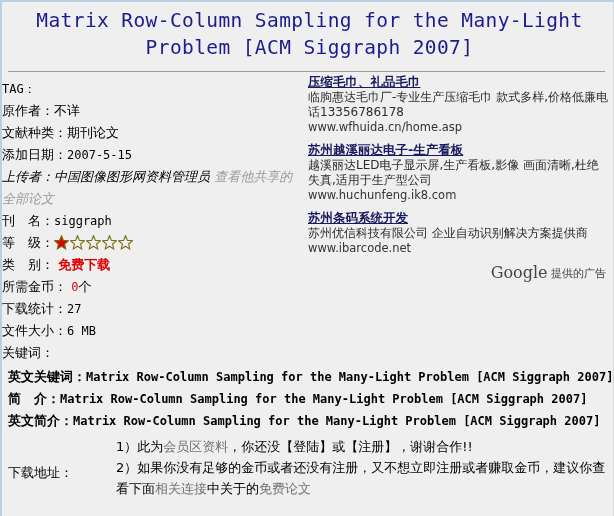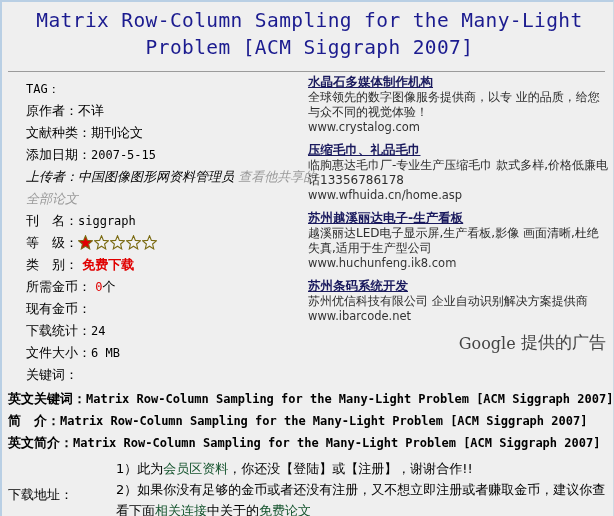--- a/index.html
+++ b/index.html
@@ -54,7 +54,7 @@
   }
   .meta-col {
     width: 330px;
-    padding-left: 24px;
+    padding-left: 0;
     box-sizing: border-box;
   }
   .row {

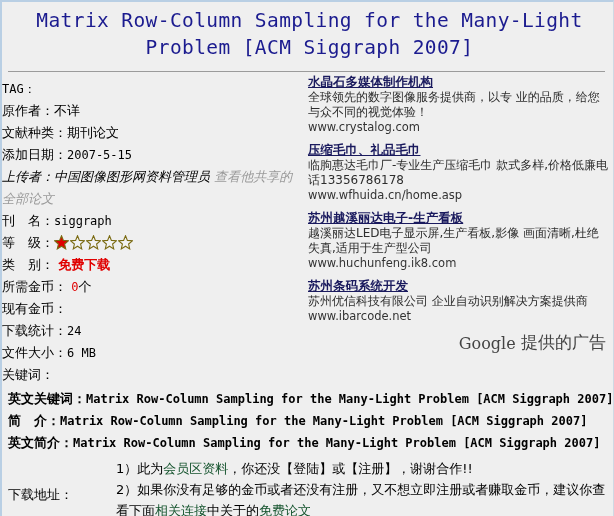--- a/index.html
+++ b/index.html
@@ -192,11 +192,6 @@
 
     <div class="ad-panel">
 
-      <div class="ad">
-        <div class="ad-title">水晶石多媒体制作机构</div>
-        <div class="ad-desc">全球领先的数字图像服务提供商，以专 业的品质，给您与众不同的视觉体验！</div>
-        <div class="ad-url">www.crystalog.com</div>
-      </div>
 
       <div class="ad">
         <div class="ad-title">压缩毛巾、礼品毛巾</div>

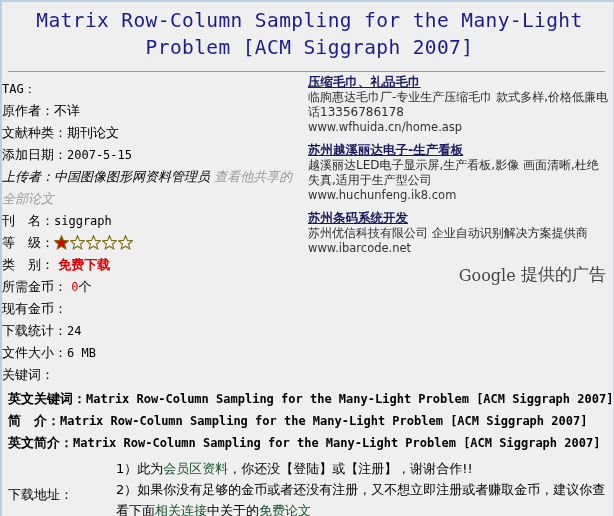--- a/index.html
+++ b/index.html
@@ -138,7 +138,7 @@
     text-align: center;
   }
   .google-sub {
-    font-size: 17px;
+    font-size: 11px;
     color: #444444;
     margin-top: 14px;
   }

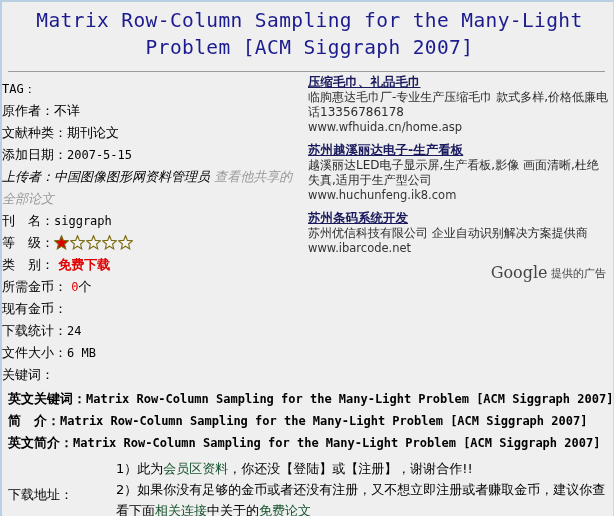--- a/index.html
+++ b/index.html
@@ -265,9 +265,6 @@
         <span class="lbl">所需金币：</span>&nbsp;<span class="red val-mono">0</span><span>个</span>
       </div>
 
-      <div class="row">
-        <span class="lbl">现有金币：</span><span></span>
-      </div>
 
       <div class="row">
         <span class="lbl">下载统计：</span><span class="val-mono">24</span>

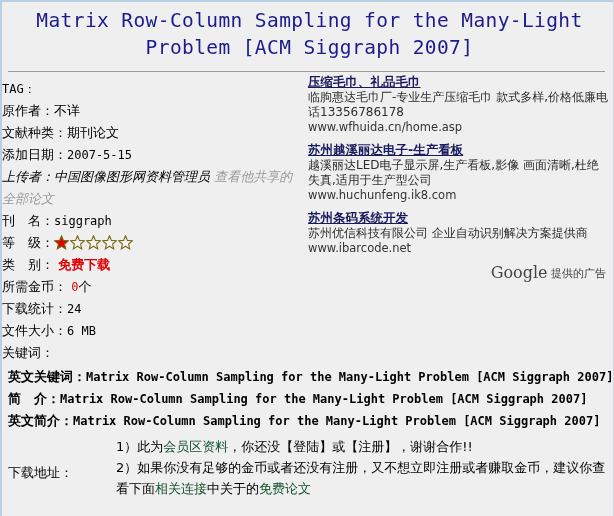--- a/index.html
+++ b/index.html
@@ -267,7 +267,7 @@
 
 
       <div class="row">
-        <span class="lbl">下载统计：</span><span class="val-mono">24</span>
+        <span class="lbl">下载统计：</span><span class="val-mono">27</span>
       </div>
 
       <div class="row">

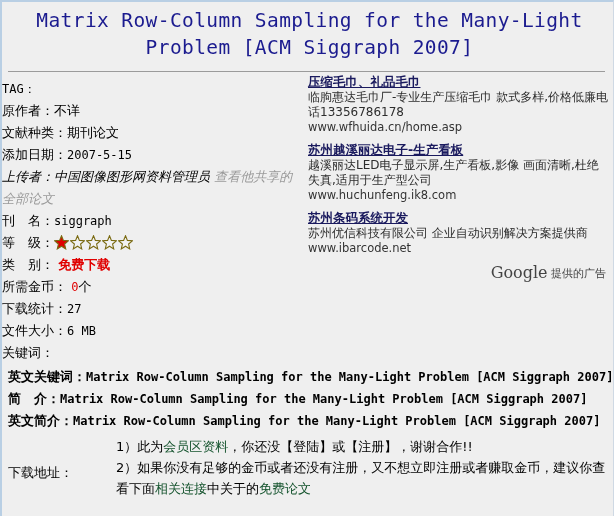--- a/index.html
+++ b/index.html
@@ -175,7 +175,7 @@
     line-height: 21px;
   }
   .dl-item { }
-  .bold-red { color:#14532d; }
+  .bold-red { color:#737373; }
 </style>
 </head>
 <body>

